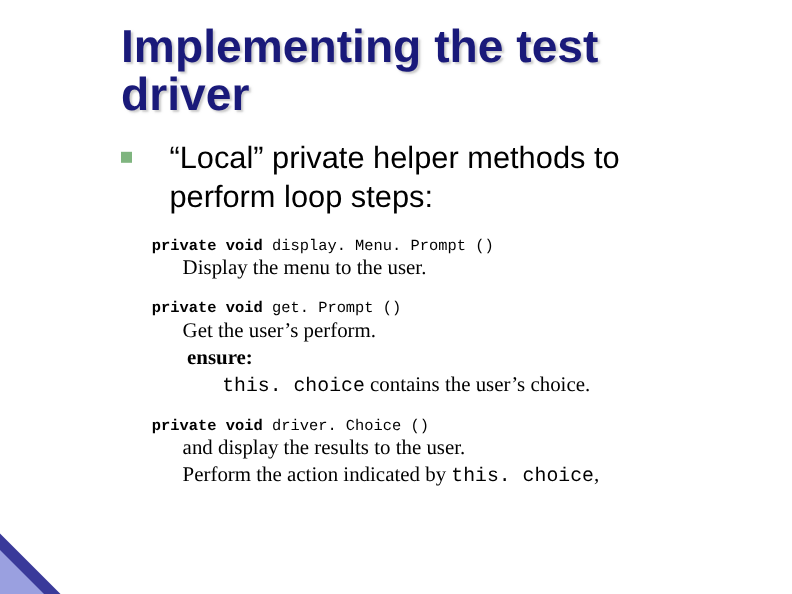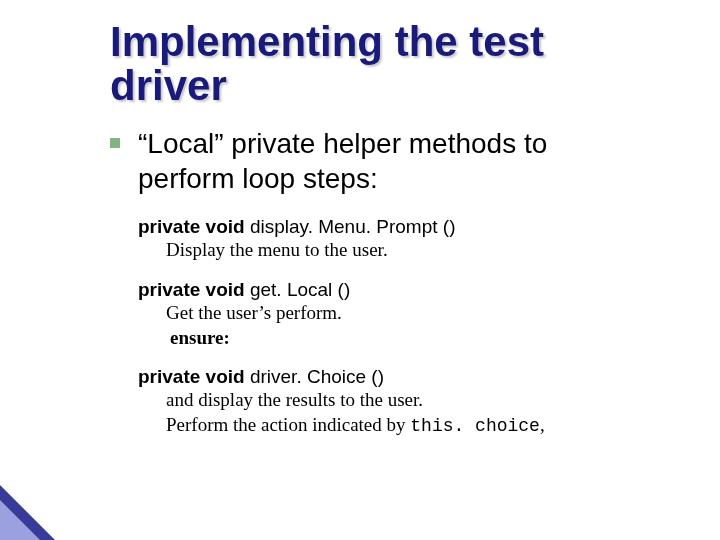--- a/index.html
+++ b/index.html
@@ -27,6 +27,7 @@
     display: flex;
     align-items: flex-start;
     margin-bottom: 20px;
+    gap: 16px;
   }
   .bullet-square {
     width: 10px;

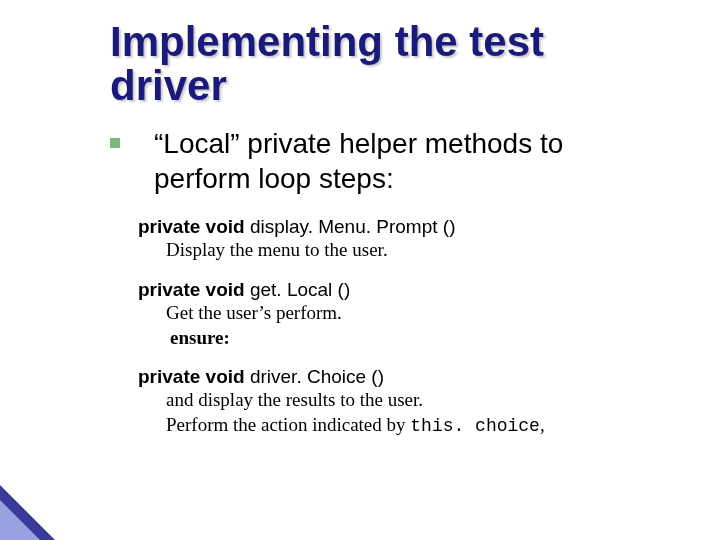--- a/index.html
+++ b/index.html
@@ -49,9 +49,9 @@
     color: #000;
   }
   .sig {
-    font-family: Liberation Sans, sans-serif;
+    font-family: Liberation Mono, monospace;
     font-weight: bold;
-    font-size: 19px;
+    font-size: 14px;
   }
   .sig .plain {
     font-weight: normal;

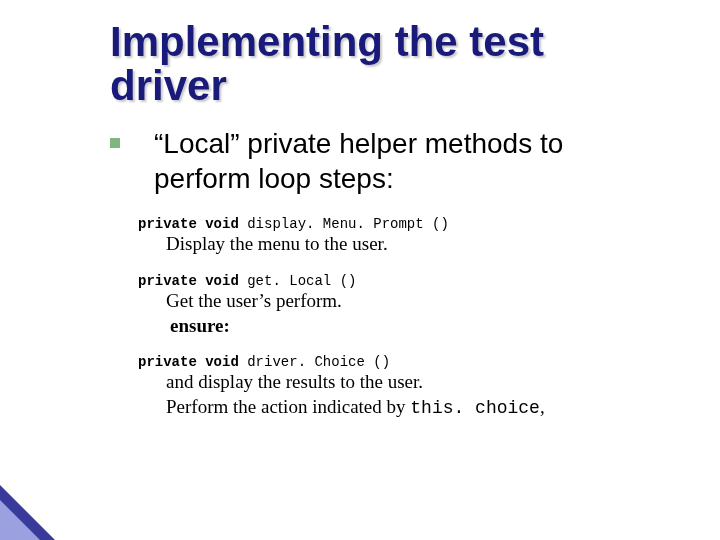--- a/index.html
+++ b/index.html
@@ -108,7 +108,7 @@
         <div class="desc">Display the menu to the user.</div>
       </div>
       <div class="method-block">
-        <div class="sig"><span>private void </span><span class="plain">get. Local ()</span></div>
+        <div class="sig"><span>private void </span><span class="plain">get. Prompt ()</span></div>
         <div class="desc">Get the user’s perform.</div>
         <div class="desc sub1"><span class="bold">ensure:</span></div>
       </div>

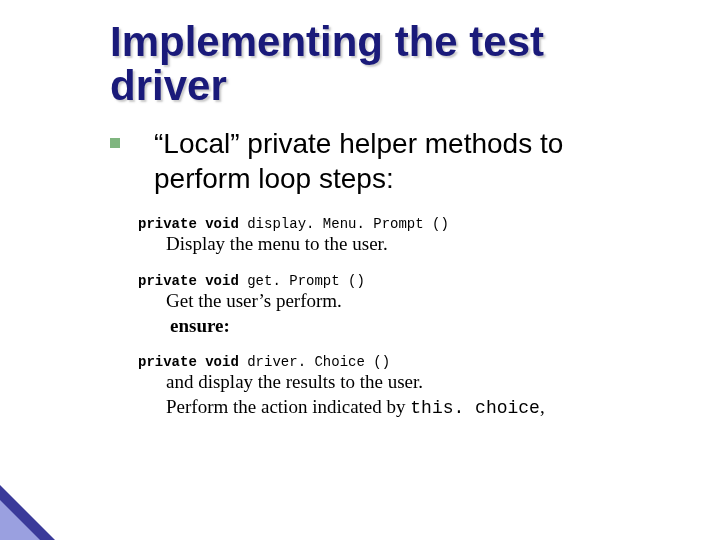--- a/index.html
+++ b/index.html
@@ -111,6 +111,7 @@
         <div class="sig"><span>private void </span><span class="plain">get. Prompt ()</span></div>
         <div class="desc">Get the user’s perform.</div>
         <div class="desc sub1"><span class="bold">ensure:</span></div>
+        <div class="desc sub2"><span class="mono">this. choice</span>  contains the user’s choice.</div>
       </div>
       <div class="method-block">
         <div class="sig"><span>private void </span><span class="plain">driver. Choice ()</span></div>

